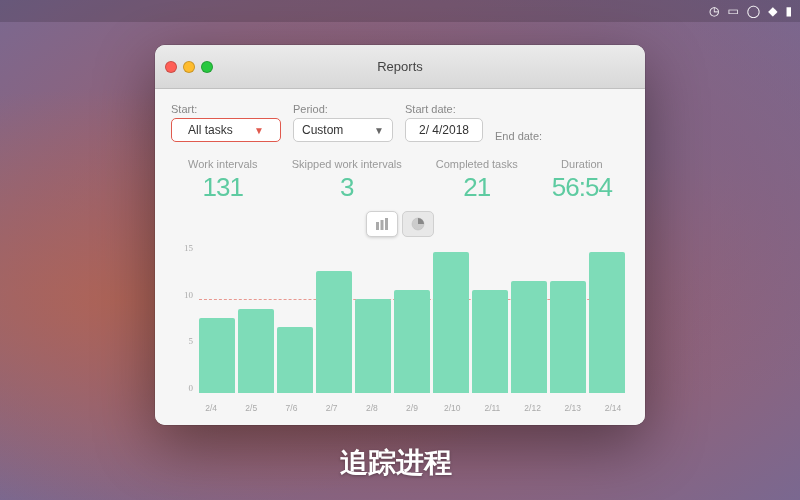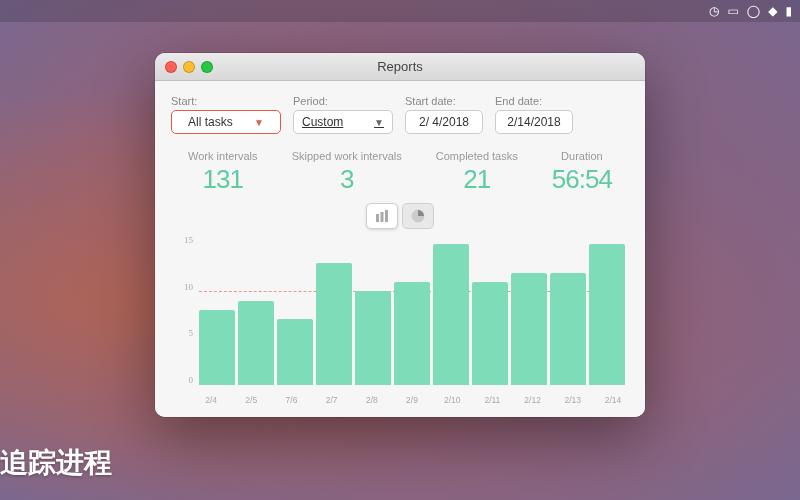--- a/index.html
+++ b/index.html
@@ -61,7 +61,7 @@
 
     .titlebar {
       background: linear-gradient(to bottom, #ebebeb, #d8d8d8);
-      height: 28px;
+      height: 44px;
       display: flex;
       align-items: center;
       justify-content: center;

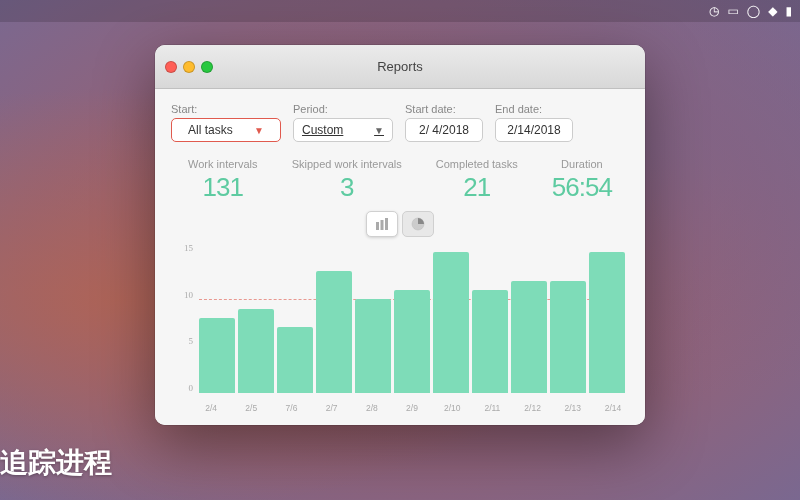--- a/index.html
+++ b/index.html
@@ -149,7 +149,6 @@
       justify-content: space-between;
       min-width: 100px;
       cursor: pointer;
-      text-decoration: underline;
     }
 
     .select-box-normal .chevron {

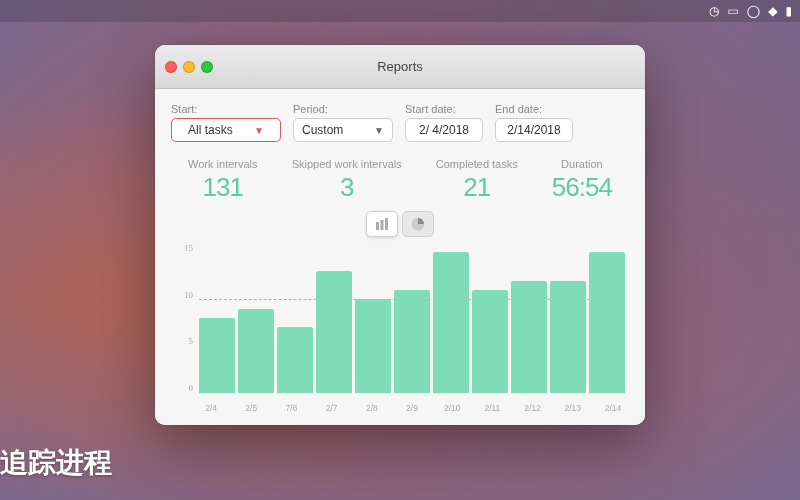--- a/index.html
+++ b/index.html
@@ -361,7 +361,6 @@
 
       <div class="control-group">
         <span class="control-label">End date:</span>
-        <div class="date-field">2/14/2018</div>
       </div>
 
     </div>

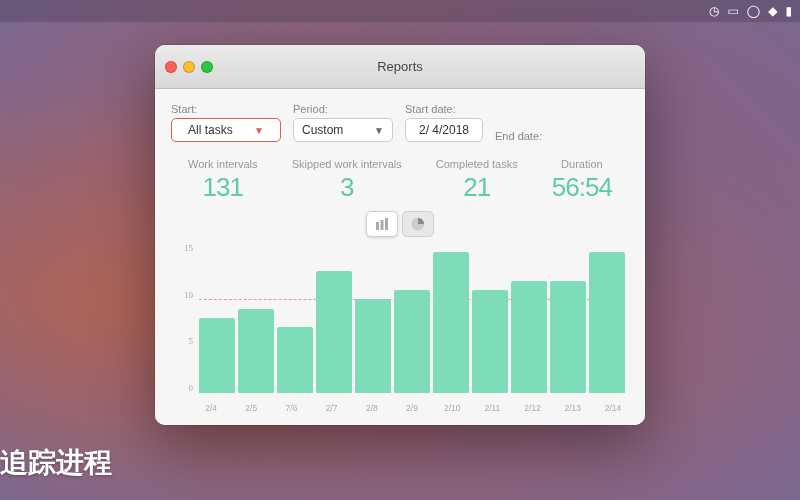--- a/index.html
+++ b/index.html
@@ -300,7 +300,7 @@
       bottom: 18px;
       left: 0;
       right: 8px;
-      text-align: left;
+      text-align: center;
       font-size: 28px;
       font-weight: bold;
       color: white;

